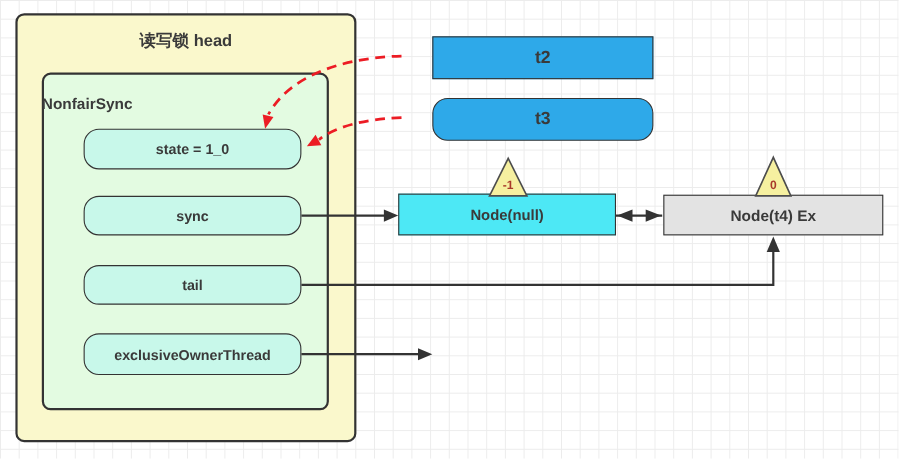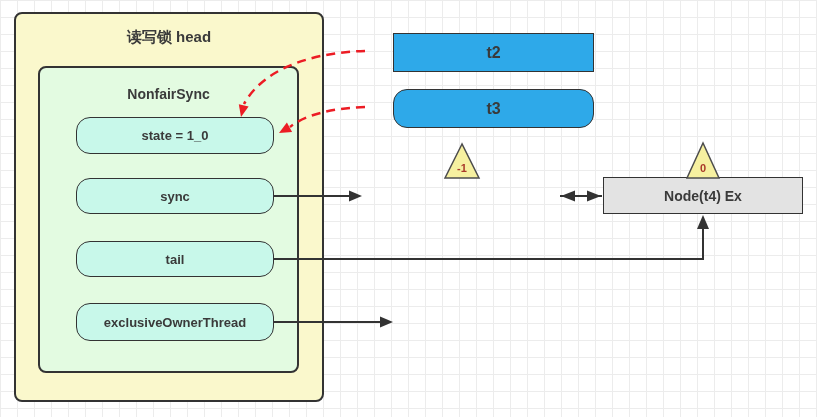--- a/index.html
+++ b/index.html
@@ -34,7 +34,7 @@
   }
   .inner-title{
     position:absolute;left:38px;top:86px;width:261px;
-    text-align:center;font-size:14px;font-weight:bold;color:#3a3a3a;
+    text-align:left;font-size:14px;font-weight:bold;color:#3a3a3a;
   }
   .field{
     left:76px;width:198px;height:36px;

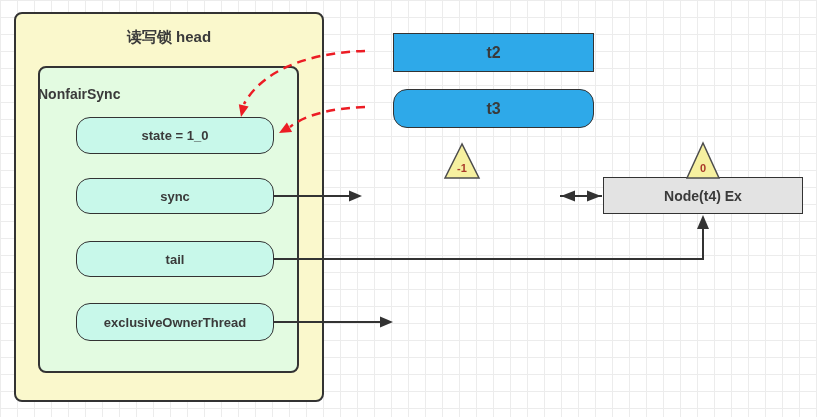--- a/index.html
+++ b/index.html
@@ -108,6 +108,9 @@
     <span>t3</span>
   </div>
 
+  <div class="box node-null">
+    <span>Node(null)</span>
+  </div>
   <div class="box node-t4">
     <span>Node(t4) Ex</span>
   </div>

